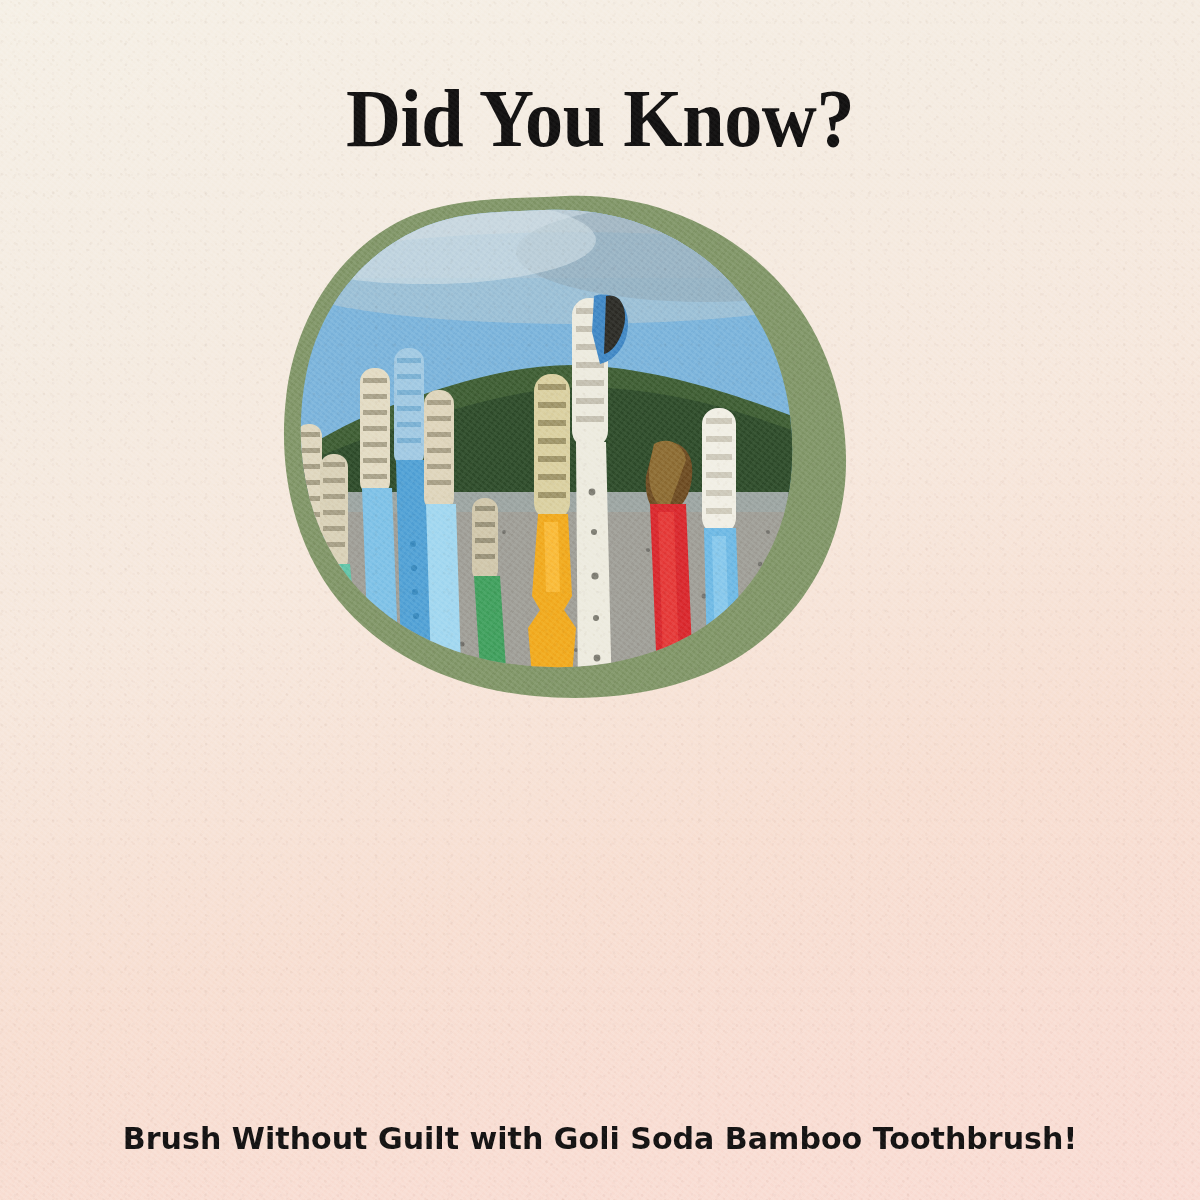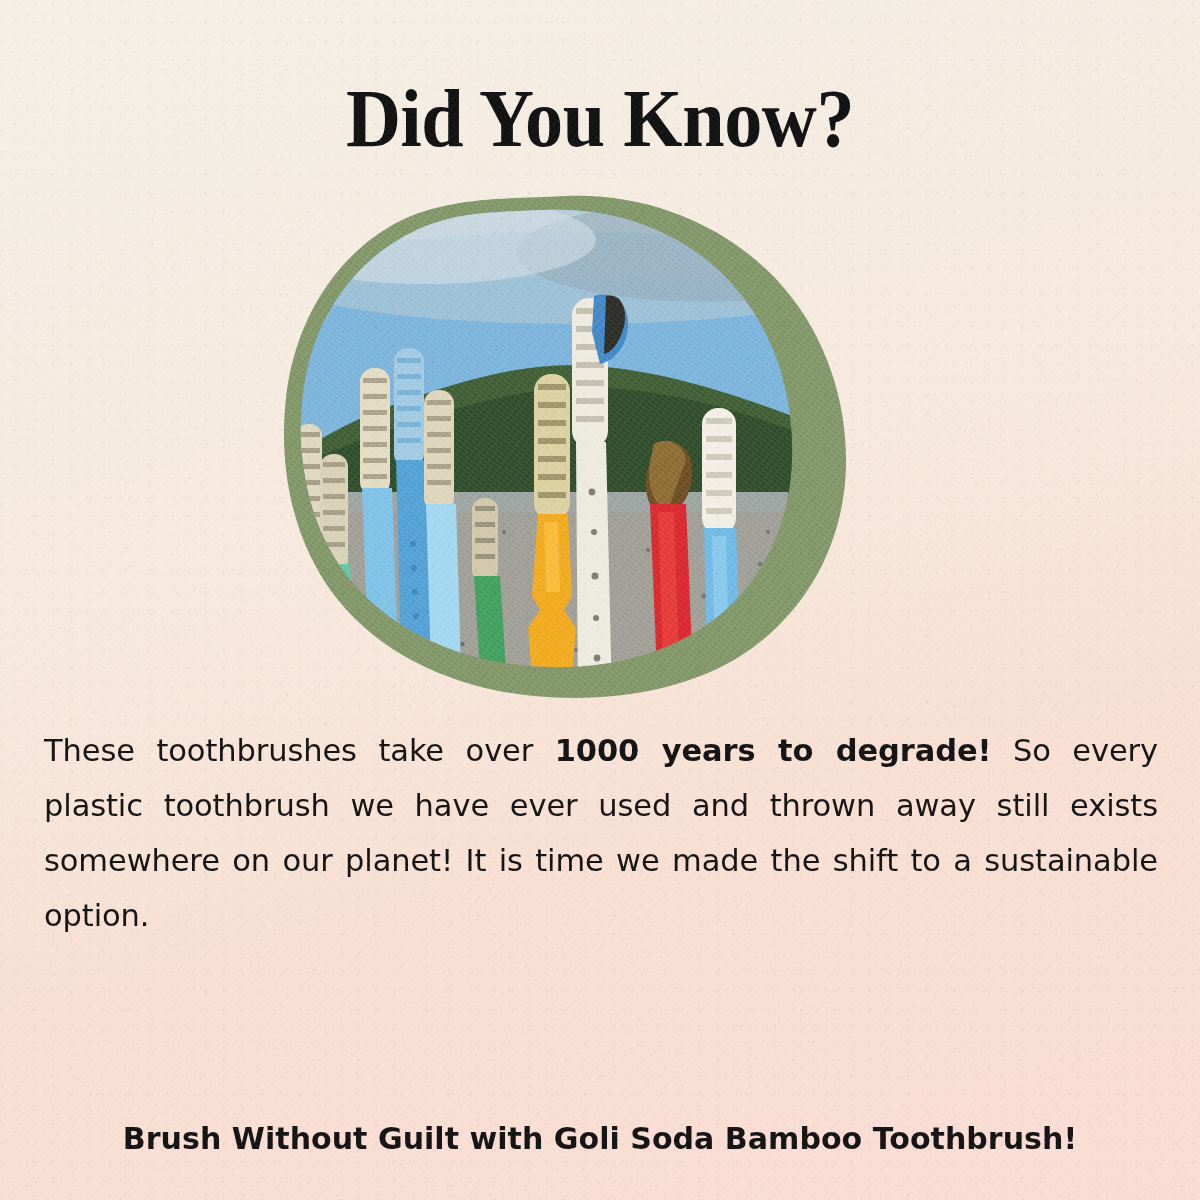--- a/index.html
+++ b/index.html
@@ -365,7 +365,6 @@
 
   <div id="body-copy">
 
-    <p class="p-2"><span>These toothbrushes take over </span><b>1000 years to degrade!</b><span> So every plastic toothbrush we have ever used and thrown away still exists somewhere on our planet! It is time we made the shift to a sustainable option.</span></p>
   </div>
 
   <div id="tagline">Brush Without Guilt with Goli Soda Bamboo Toothbrush!</div>

